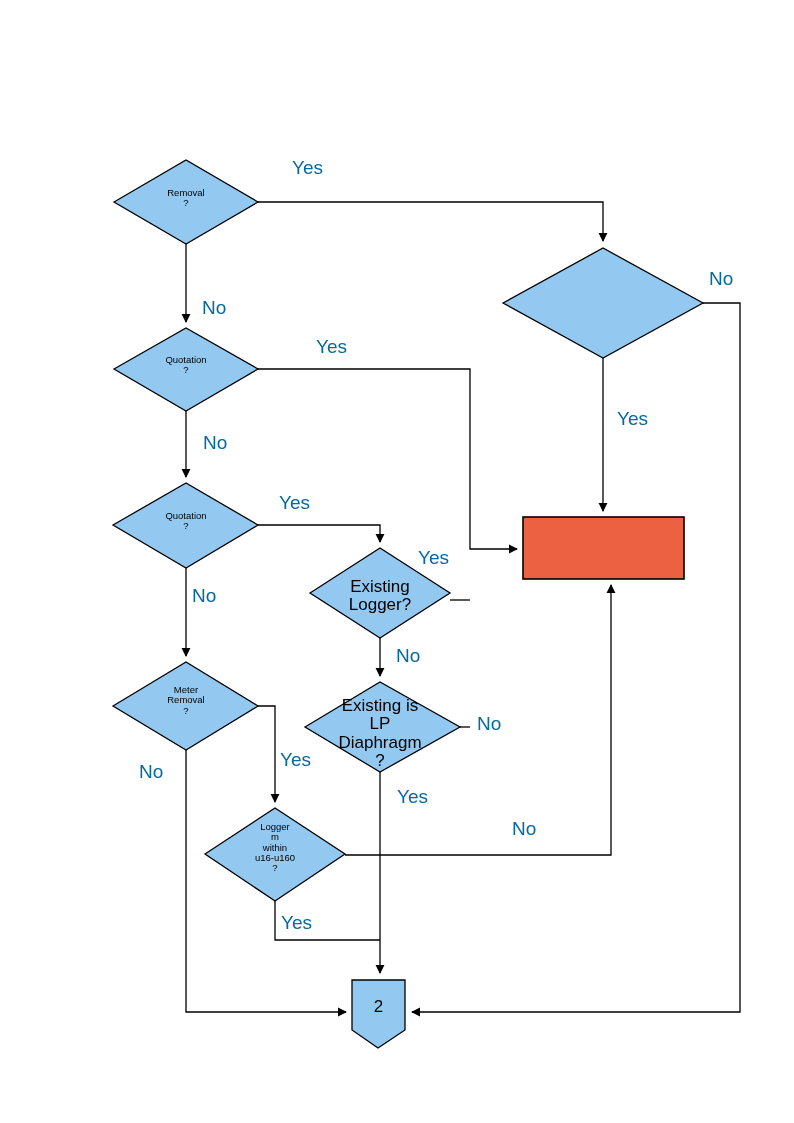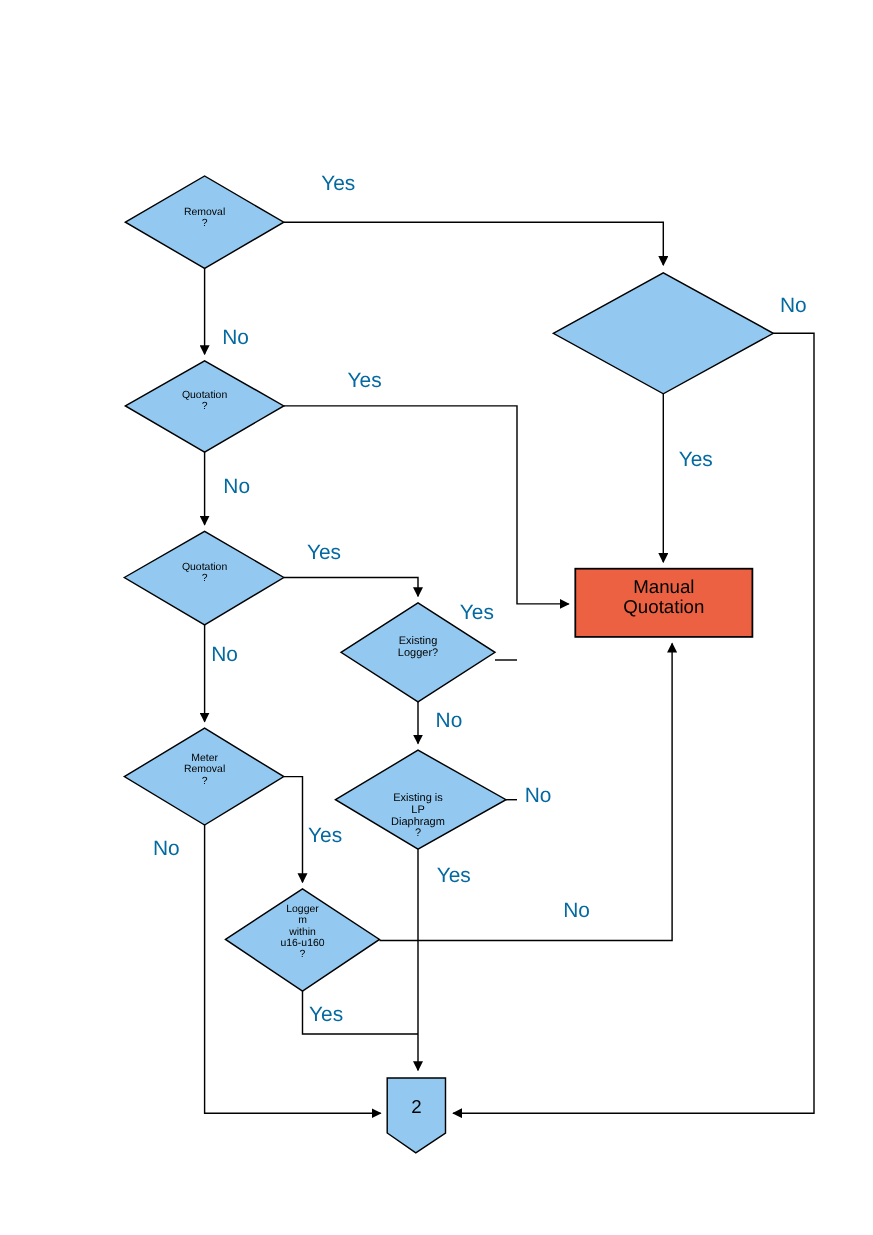--- a/index.html
+++ b/index.html
@@ -149,8 +149,6 @@
 ?</div>
 
 
-  <div class="node-label label-big" style="left:523px; top:525px; width:161px;">Manual
-Quotation</div>
 
   <div class="node-label label-num" style="left:352px; top:998px; width:53px;">2</div>
 

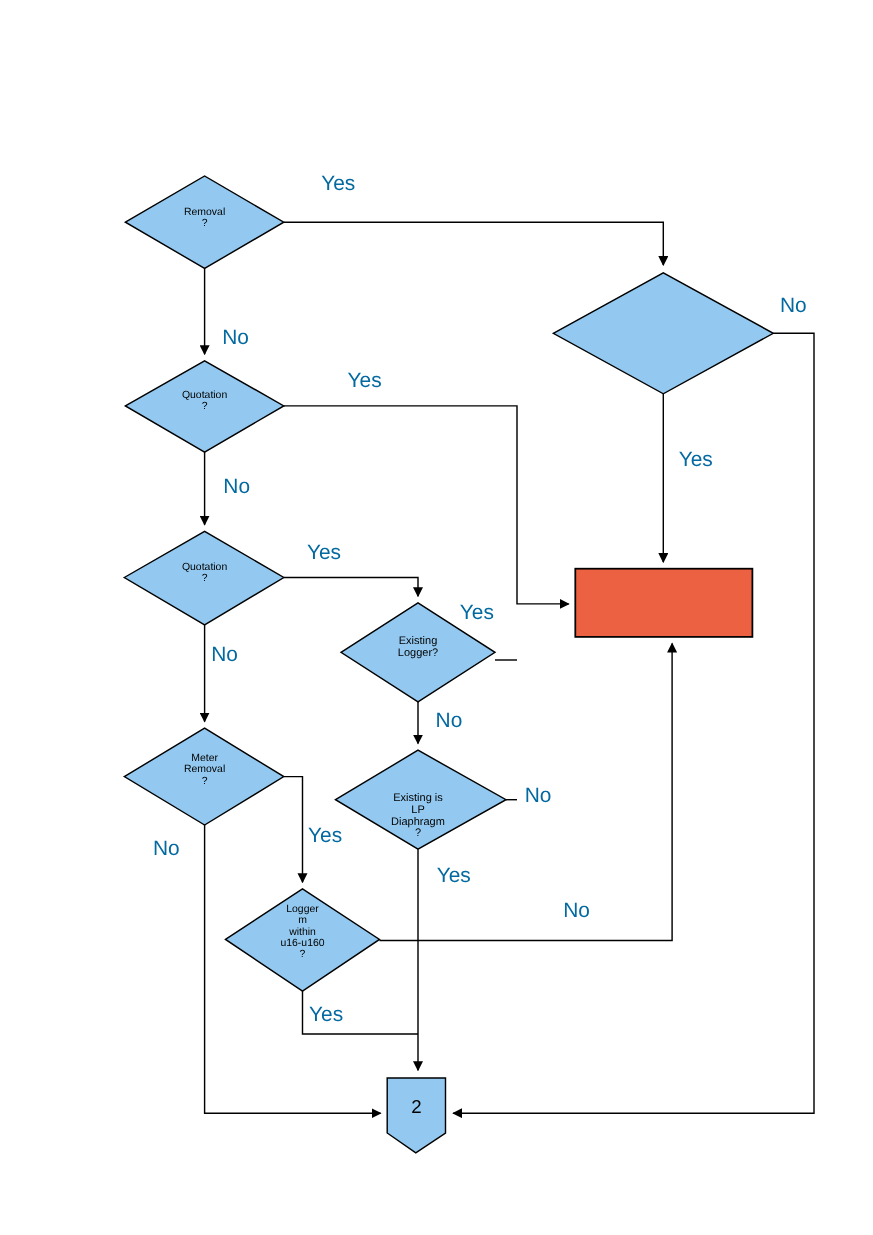--- a/index.html
+++ b/index.html
@@ -38,7 +38,7 @@
     font-family: "Liberation Sans", sans-serif;
   }
   .label-small { font-size: 9.5px; text-align: center; }
-  .label-med   { font-size: 10px; }
+  .label-med   { font-size: 17px; }
   .label-big   { font-size: 17px; }
   .label-num   { font-size: 17px; }
 

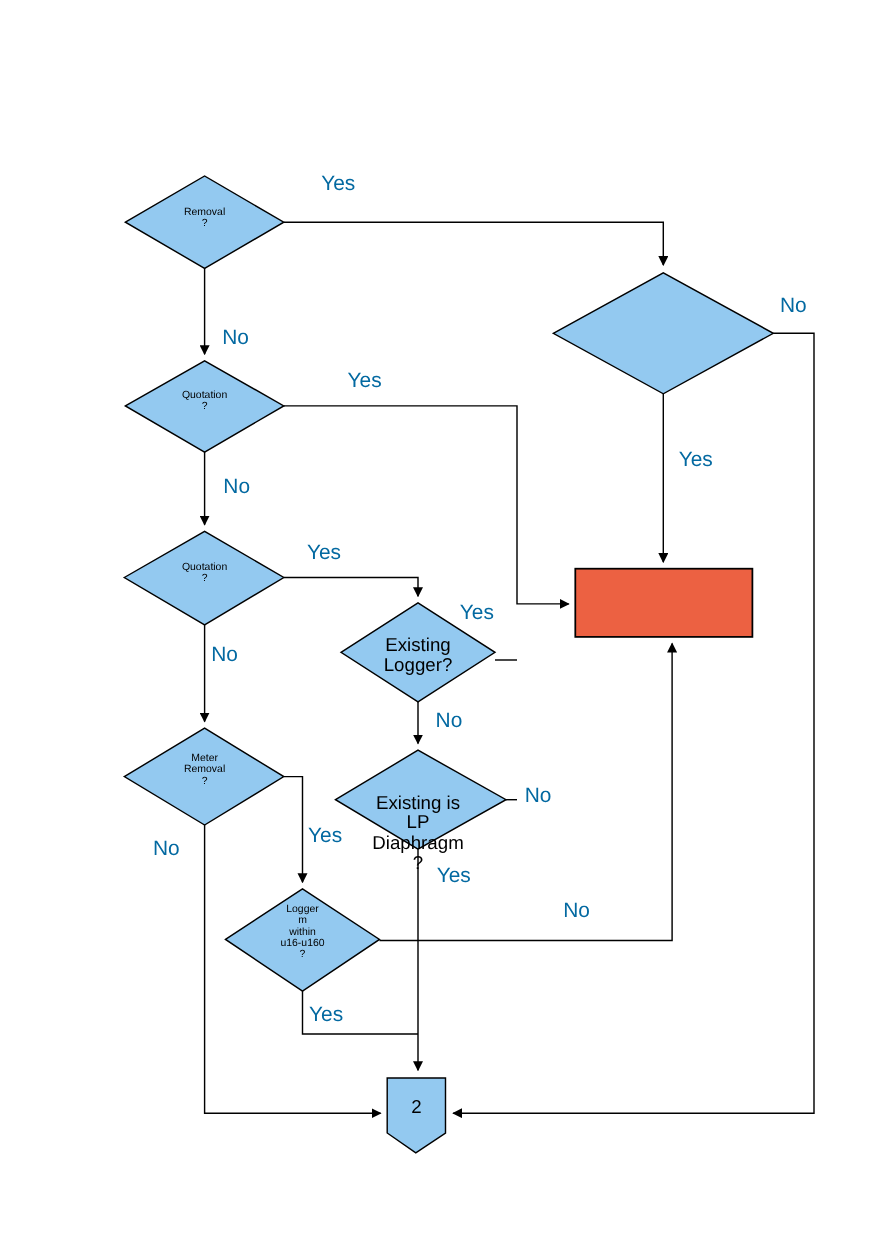--- a/index.html
+++ b/index.html
@@ -137,7 +137,7 @@
   <div class="node-label label-med" style="left:324px; top:578px; width:112px;">Existing
 Logger?</div>
 
-  <div class="node-label label-med" style="left:324px; top:721px; width:112px;">Existing is
+  <div class="node-label label-med" style="left:324px; top:697px; width:112px;">Existing is
 LP
 Diaphragm
 ?</div>

